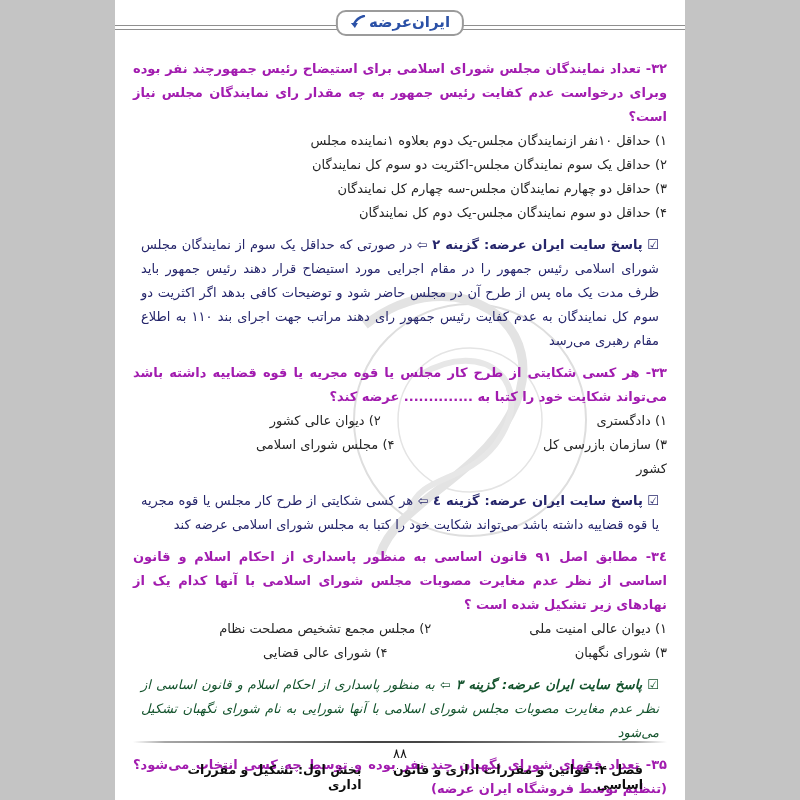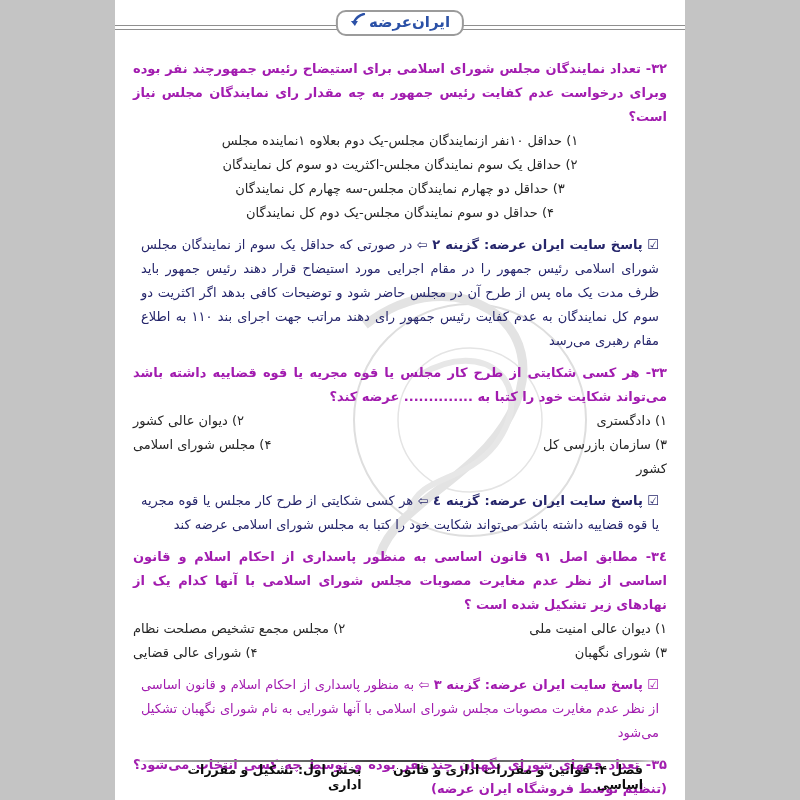--- a/index.html
+++ b/index.html
@@ -26,7 +26,7 @@
   .logo-pill{
     position:absolute;top:-6px;left:50%;transform:translateX(-50%);
     background:#fff;border:2px solid #9b9b9b;border-radius:10px;
-    padding:1px 12px 3px;display:flex;gap:3px;
+    padding:1px 12px 3px;display:flex;align-items:center;gap:3px;
   }
   .logo-text{font-weight:bold;font-size:15px;letter-spacing:-.5px;}
   

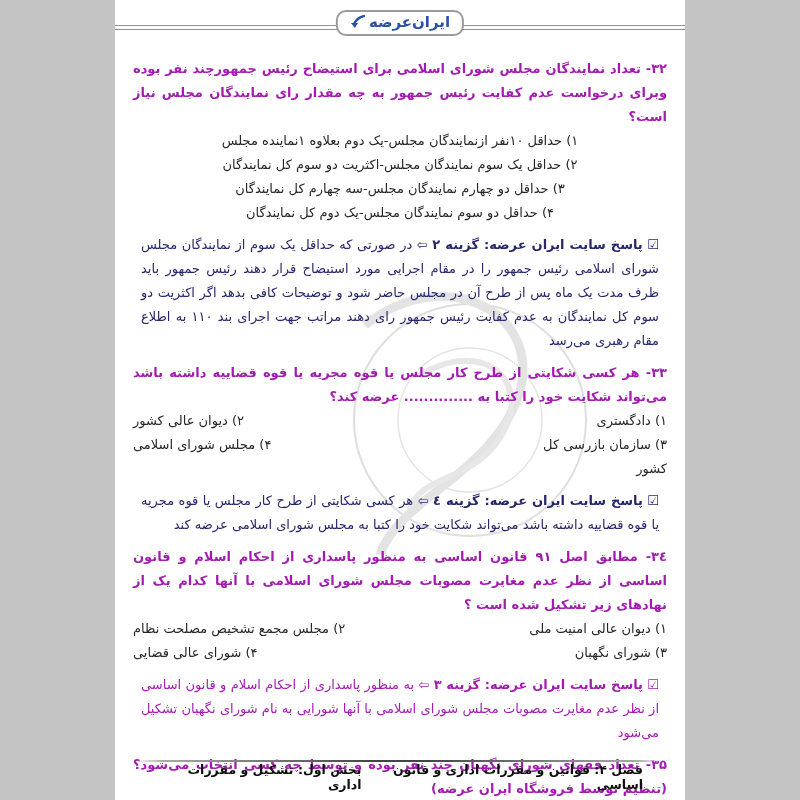--- a/index.html
+++ b/index.html
@@ -32,7 +32,7 @@
   
   .content{position:relative;z-index:2;padding:2px 18px 0;font-size:13px;line-height:24px;color:#222;}
   .q{margin:5px 0 0;font-weight:bold;color:#a21caf;text-align:justify;}
-  .opts-list .opt{text-align:center;color:#262626;}
+  .opts-list .opt{text-align:right;color:#262626;}
   .opt-row{display:flex;}
   .opt-cell-a{flex:0 0 28%;color:#262626;}
   .opt-cell-b{flex:1;text-align:left;color:#262626;}

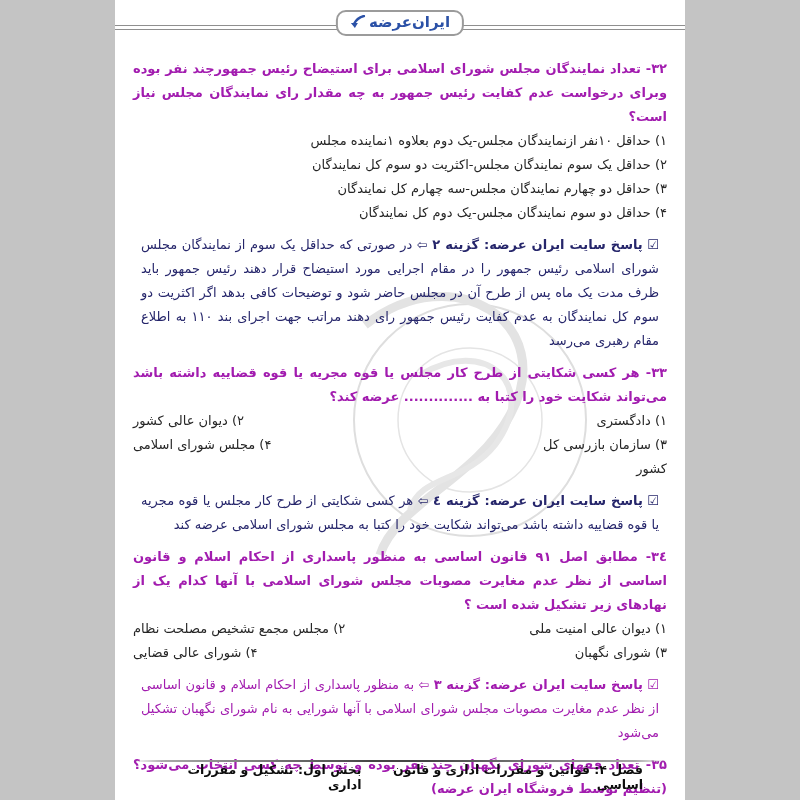--- a/index.html
+++ b/index.html
@@ -35,7 +35,7 @@
   .opts-list .opt{text-align:right;color:#262626;}
   .opt-row{display:flex;}
   .opt-cell-a{flex:0 0 28%;color:#262626;}
-  .opt-cell-b{flex:1;text-align:left;color:#262626;}
+  .opt-cell-b{flex:1;text-align:center;color:#262626;}
   .ans{margin:8px;text-align:justify;}
   .ans .chk{font-weight:bold;}
   .ans b{font-weight:bold;}

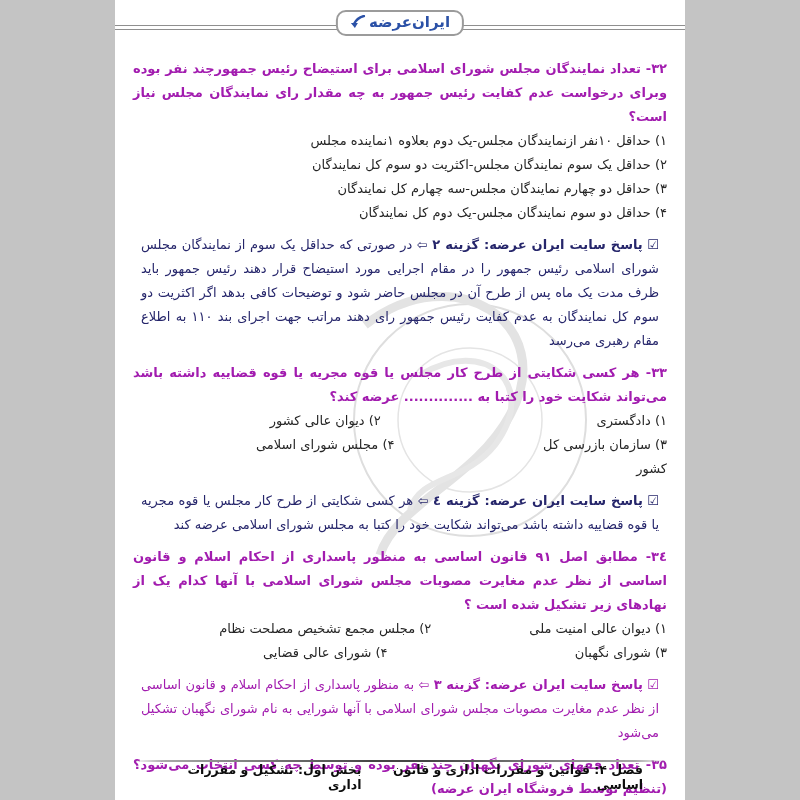--- a/index.html
+++ b/index.html
@@ -109,7 +109,7 @@
         <div class="opt-cell-a">۳) شورای نگهبان</div>
         <div class="opt-cell-b">۴) شورای عالی قضایی</div>
       </div>
-      <p class="ans" style="color: #a21caf;"><span class="chk">☑</span> <b>پاسخ سایت ایران عرضه: گزینه ۳</b> <span>⇦</span> <span>به منظور پاسداری از احکام اسلام و قانون اساسی از نظر عدم مغایرت مصوبات مجلس شورای اسلامی با آنها شورایی به نام شورای نگهبان تشکیل می‌شود</span></p>
+      <p class="ans" style="color: #14532d; font-style: italic;"><span class="chk">☑</span> <b>پاسخ سایت ایران عرضه: گزینه ۳</b> <span>⇦</span> <span>به منظور پاسداری از احکام اسلام و قانون اساسی از نظر عدم مغایرت مصوبات مجلس شورای اسلامی با آنها شورایی به نام شورای نگهبان تشکیل می‌شود</span></p>
       <p class="q">۳۵- تعداد فقهای شورای نگهبان چند نفر بوده و توسط چه کسی انتخاب می‌شود؟ (تنظیم توسط فروشگاه ایران عرضه)</p>
       <div class="opt-row">
         <div class="opt-cell-a">۱) ۶ نفر-مقام رهبری</div>

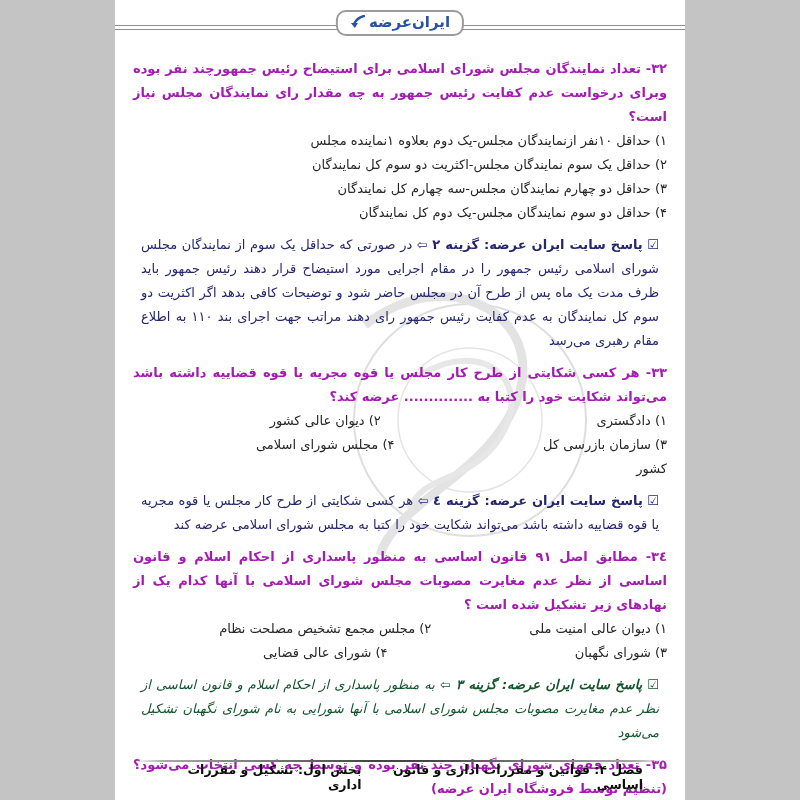--- a/index.html
+++ b/index.html
@@ -123,6 +123,7 @@
 
   <div class="footer">
     <div class="footer-rule"></div>
+    <div class="page-num">۸۸</div>
     <div class="footer-row">
       <span>فصل ۴: قوانین و مقررات اداری و قانون اساسی</span>
       <span>بخش اول: تشکیل و مقررات اداری</span>

